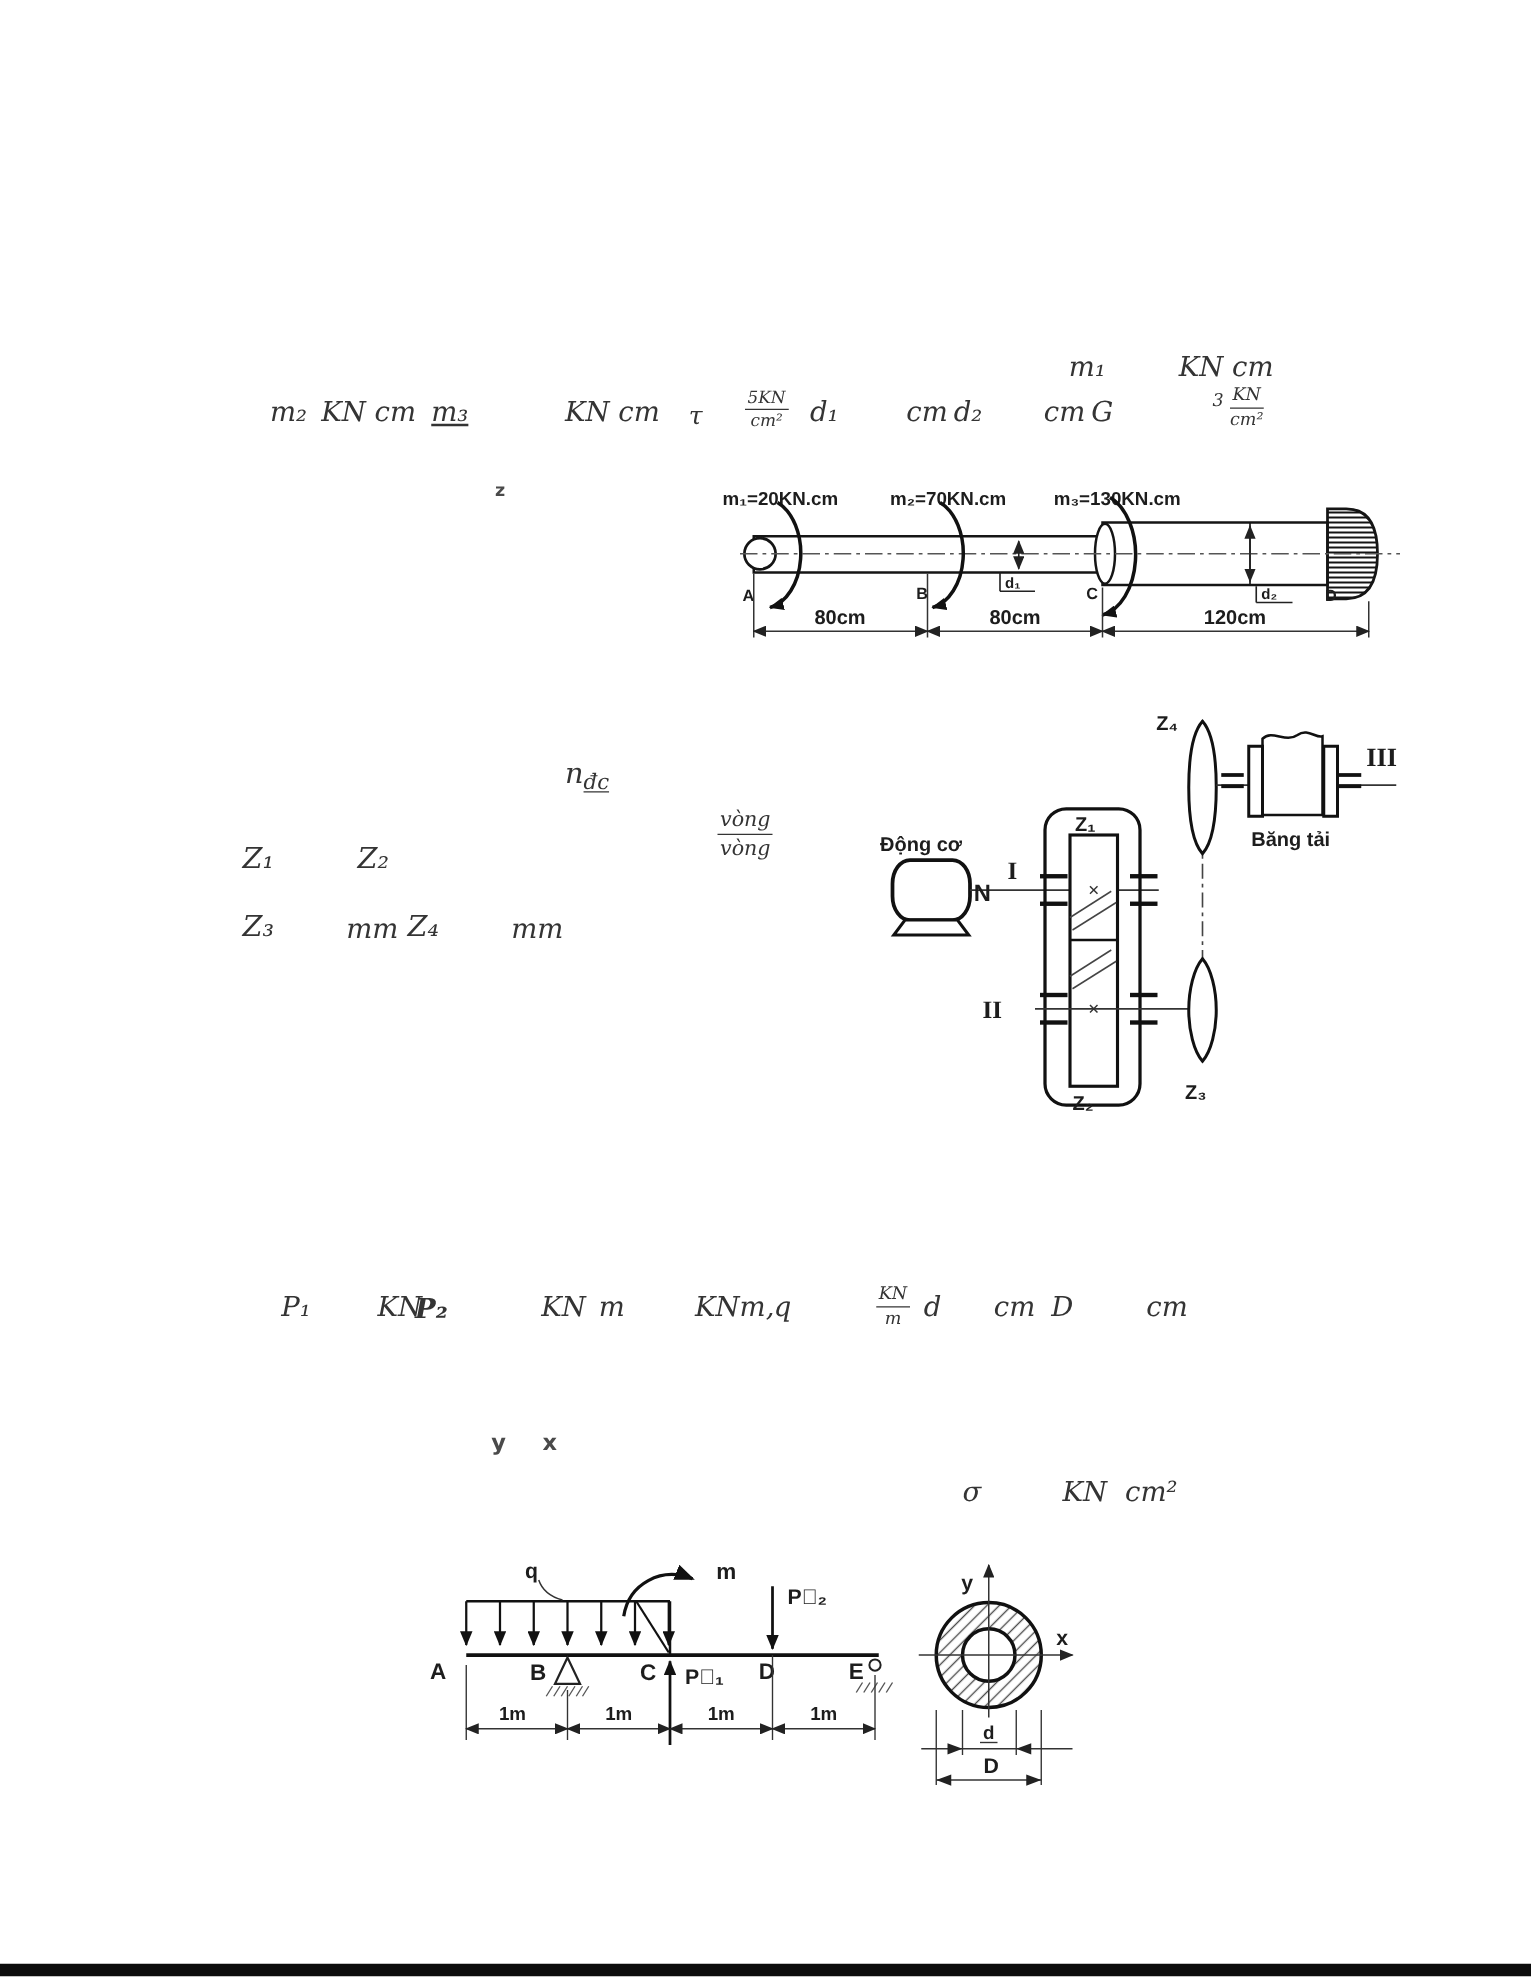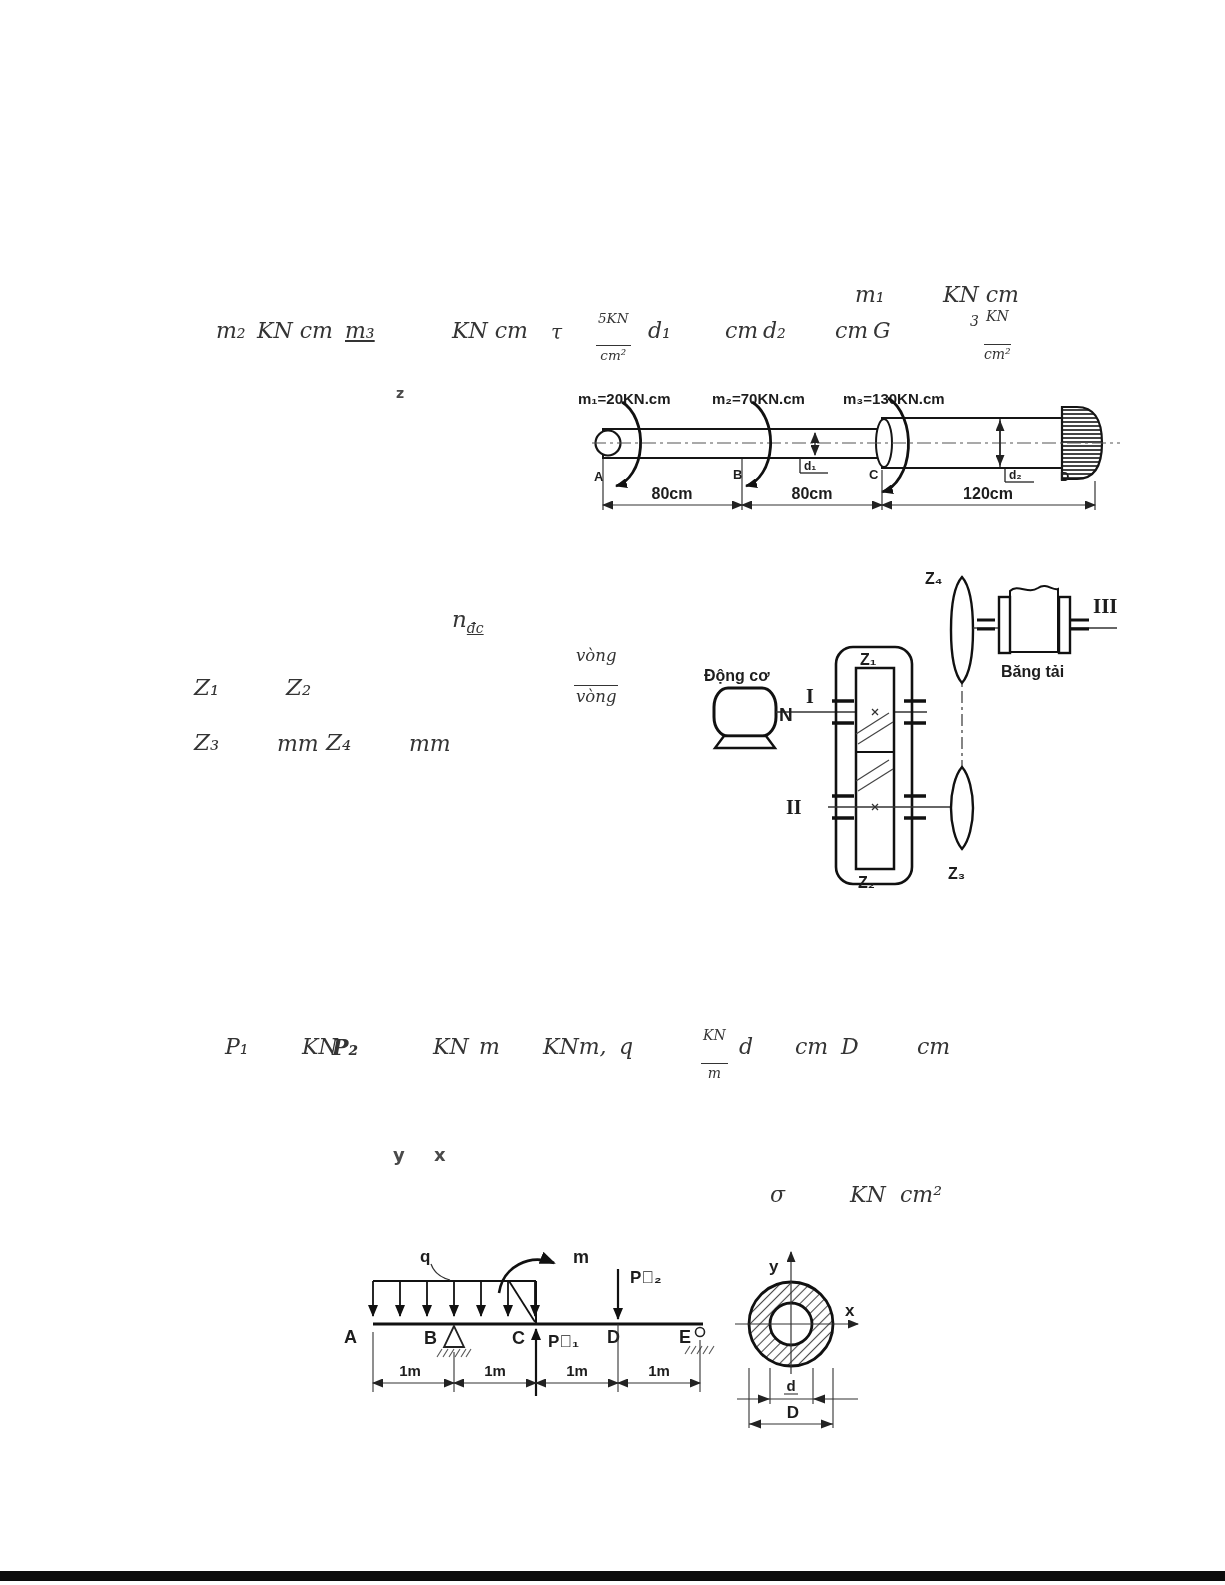--- a/index.html
+++ b/index.html
@@ -8,7 +8,7 @@
   .tok{position:absolute;font-family:"DejaVu Serif",serif;font-style:italic;color:#343434;font-size:22px;white-space:pre;line-height:1;}
   .sans{font-family:"DejaVu Sans",sans-serif;font-style:normal;font-weight:600;color:#4a4a4a;}
   .frac{position:absolute;display:inline-block;text-align:center;font-family:"DejaVu Serif",serif;font-style:italic;color:#343434;line-height:1.2;}
-  .frac .num{display:block;border-bottom:1.5px solid #343434;padding:0 2px 19px 2px;}
+  .frac .num{display:block;border-bottom:1.5px solid #343434;padding:0 2px 1px 2px;}
   .frac .den{display:block;padding-top:1px;}
   svg{position:absolute;overflow:visible;}
   svg text{font-family:"Liberation Sans",sans-serif;fill:#1d1d1d;}

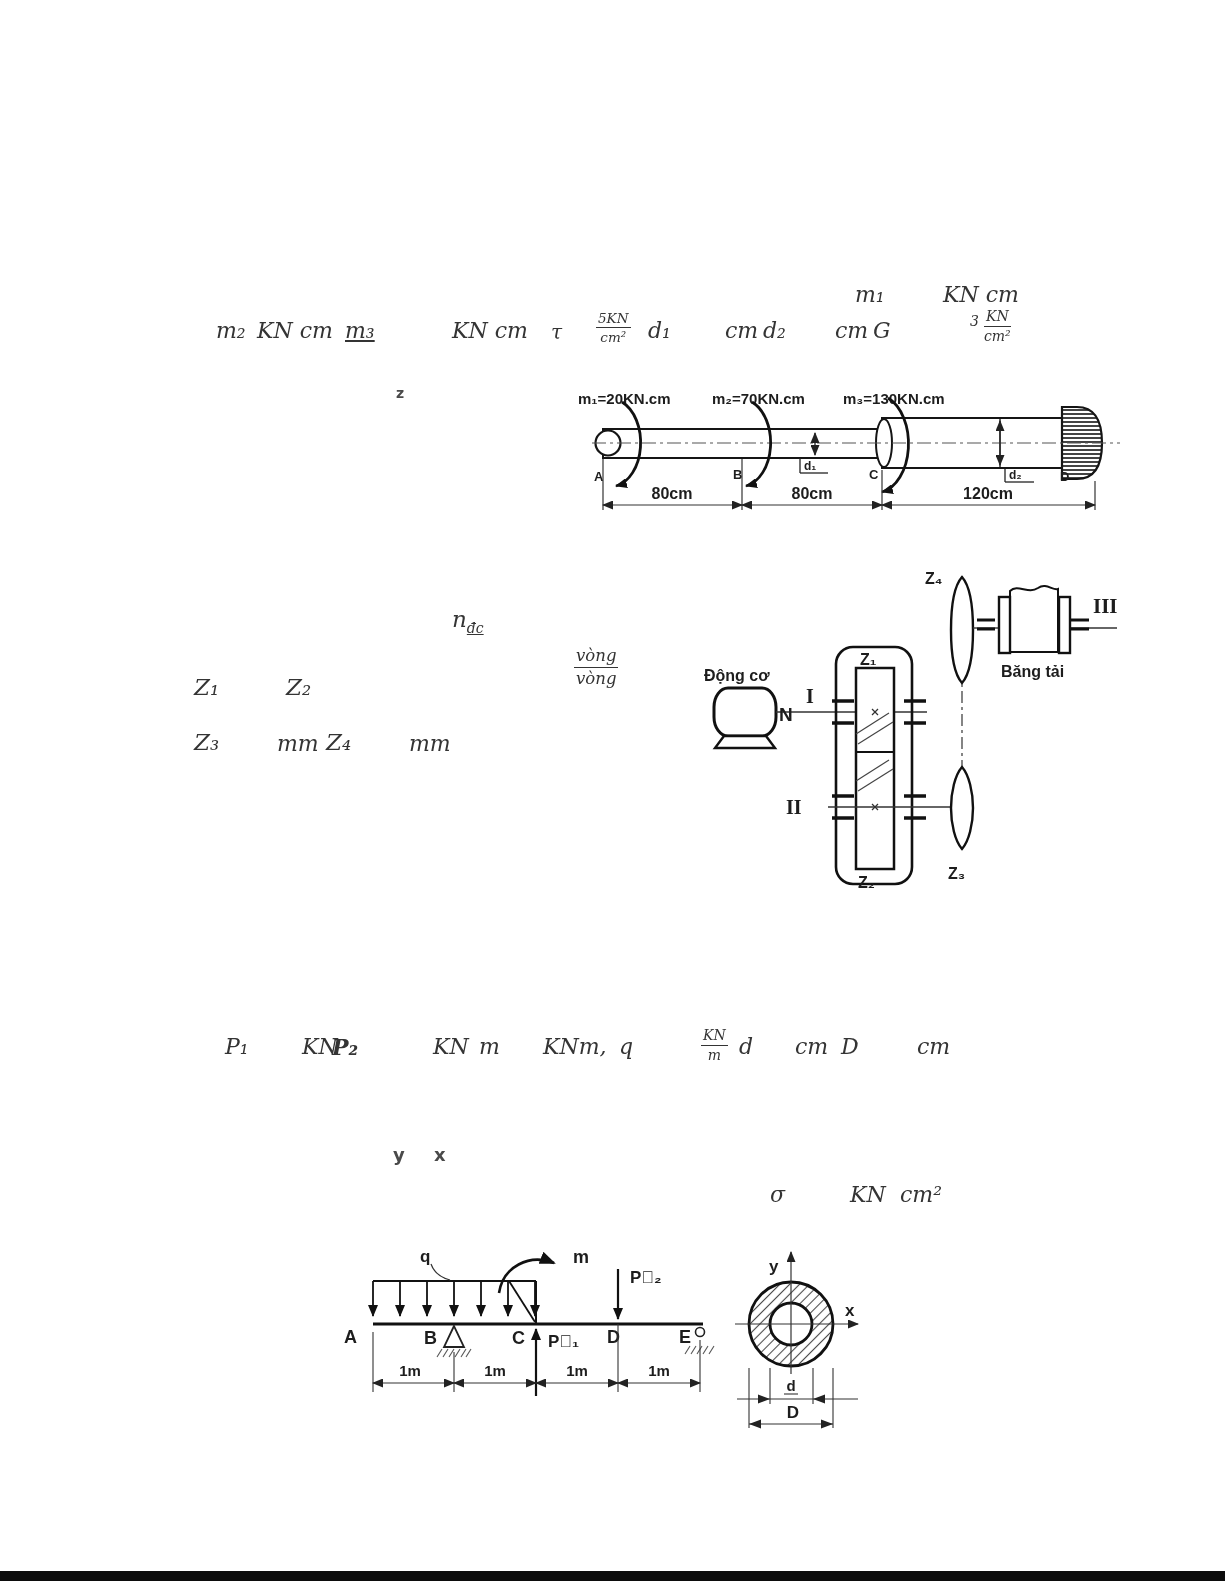--- a/index.html
+++ b/index.html
@@ -113,7 +113,7 @@
     <text x="988" y="499" font-size="16" font-weight="600" text-anchor="middle">120cm</text>
   </svg>
 
-  <span class="tok" style="left:452px;top:608px;font-size:23px;"><span>n</span><sub style="font-size:14px;text-decoration:underline;">đc</sub></span>
+  <span class="tok" style="left:452px;top:608px;font-size:23px;"><span>n</span><sub style="font-size:17px;text-decoration:underline;">đc</sub></span>
   <span class="frac" style="left:574px;top:598px;font-size:16.5px;margin-top:48px;">
     <span class="num">vòng</span>
     <span class="den">vòng</span>

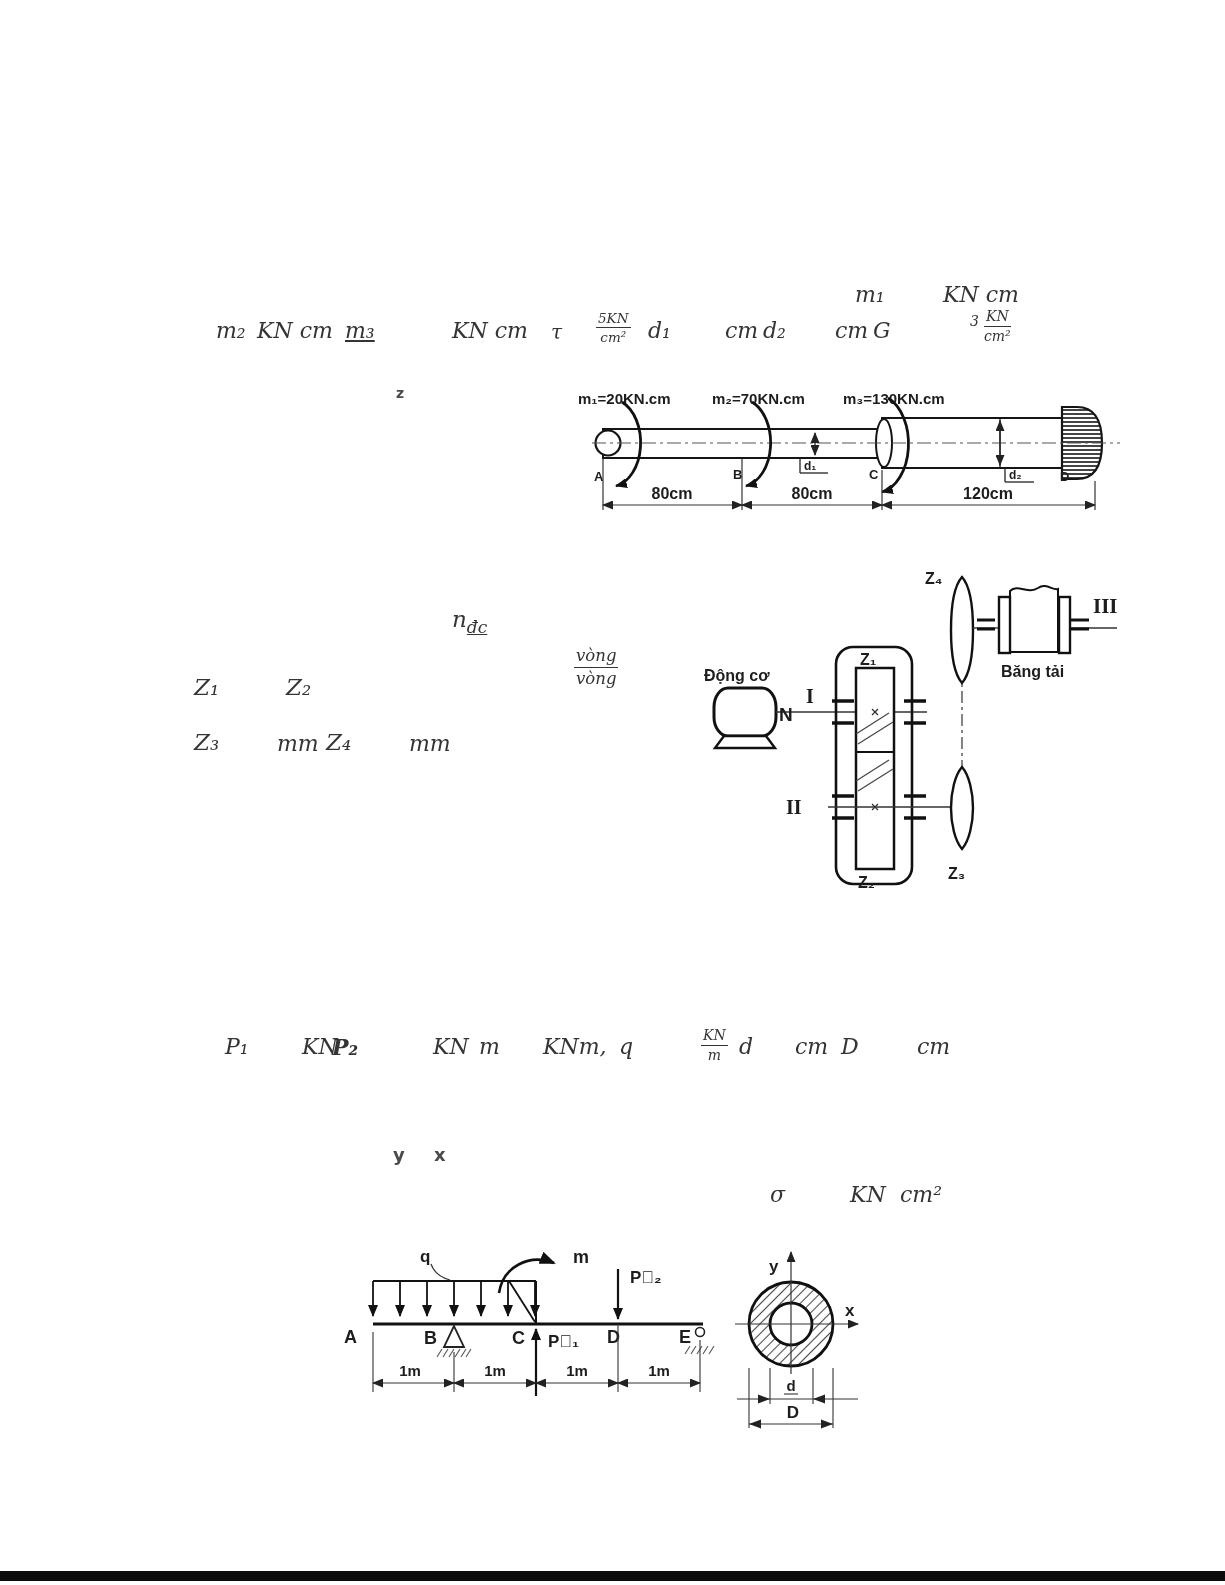--- a/index.html
+++ b/index.html
@@ -205,7 +205,7 @@
   <span class="tok" style="left:332px;top:1036px;font-weight:bold;">P₂</span>
   <span class="tok" style="left:433px;top:1036px;">KN</span>
   <span class="tok" style="left:479px;top:1036px;">m</span>
-  <span class="tok" style="left:543px;top:1036px;">KNm,</span>
+  <span class="tok" style="left:556px;top:1036px;">KNm,</span>
   <span class="tok" style="left:619px;top:1036px;">q</span>
   <span class="frac" style="left:701px;top:1027px;font-size:14px;">
     <span class="num">KN</span>

